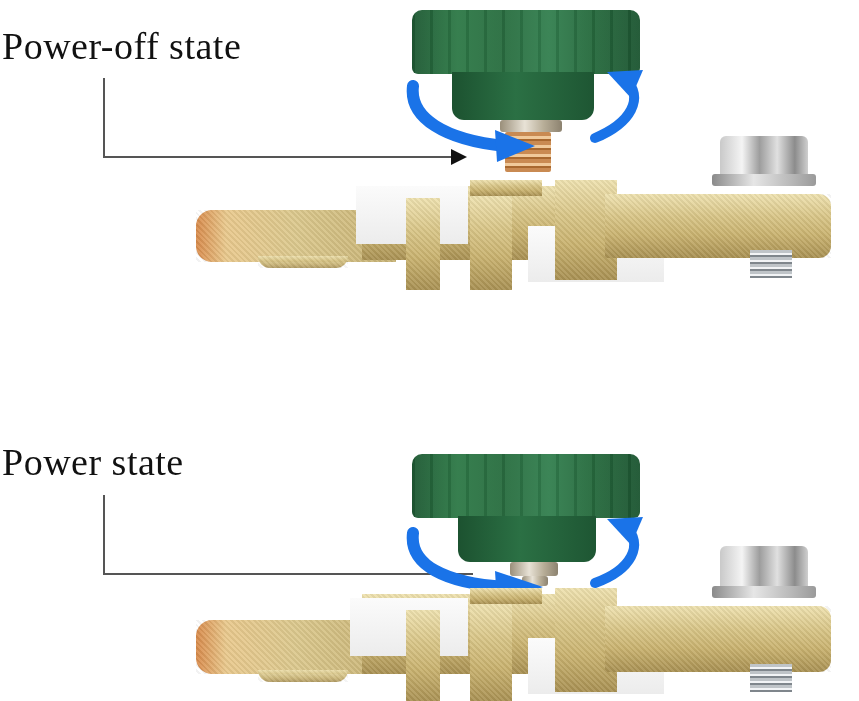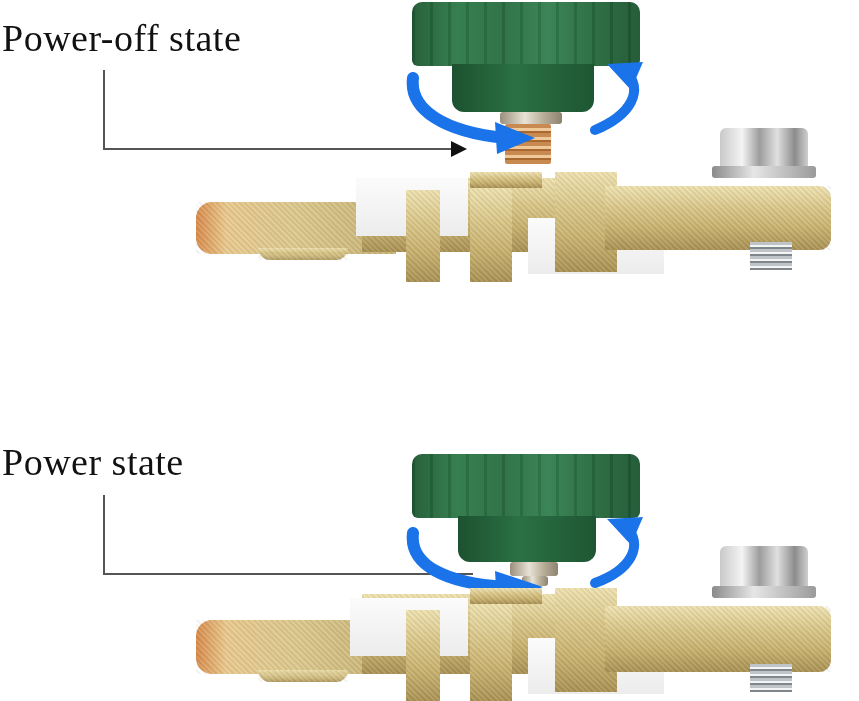--- a/index.html
+++ b/index.html
@@ -28,7 +28,7 @@
 </head>
 <body>
 
-<div class="panel" style="top:0;">
+<div class="panel" style="top:8px;">
   <div class="label" style="top:16px;">Power-off state</div>
   <div class="leader-v" style="left:103px;top:70px;height:80px;"></div>
   <div class="leader-h" style="left:103px;top:148px;width:350px;"></div>

